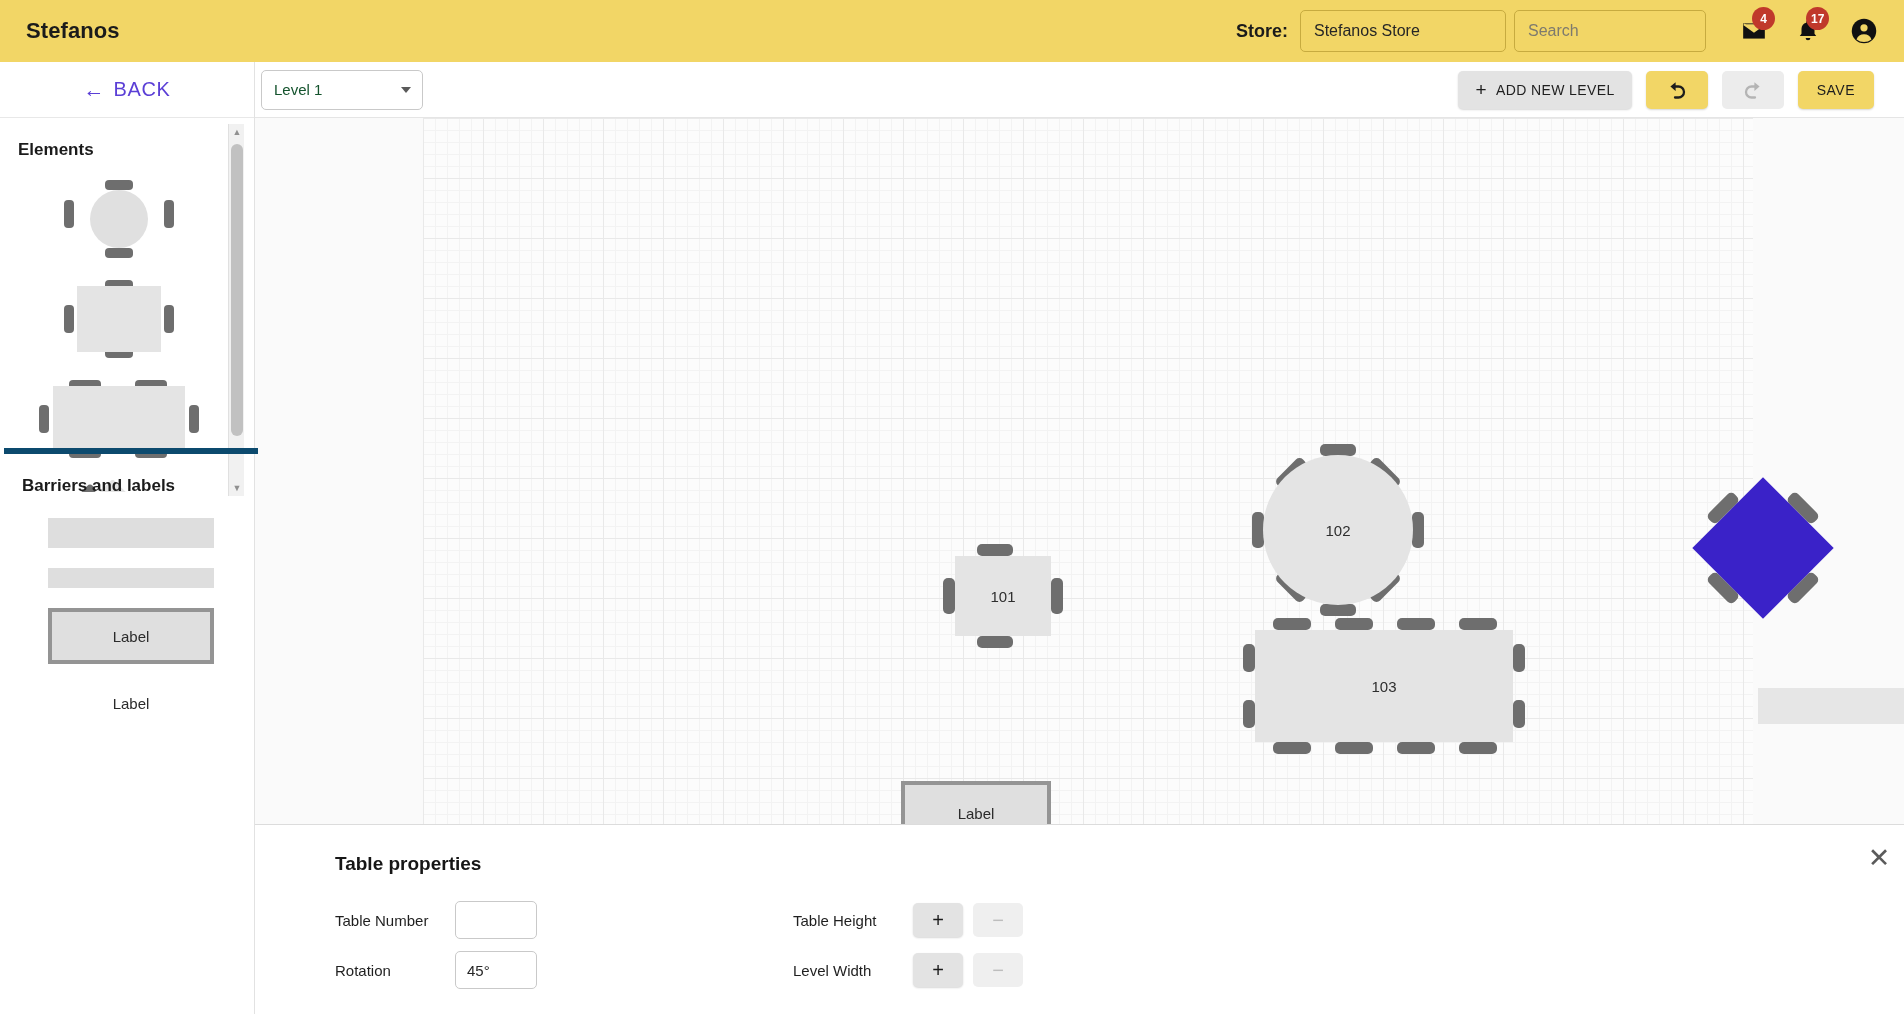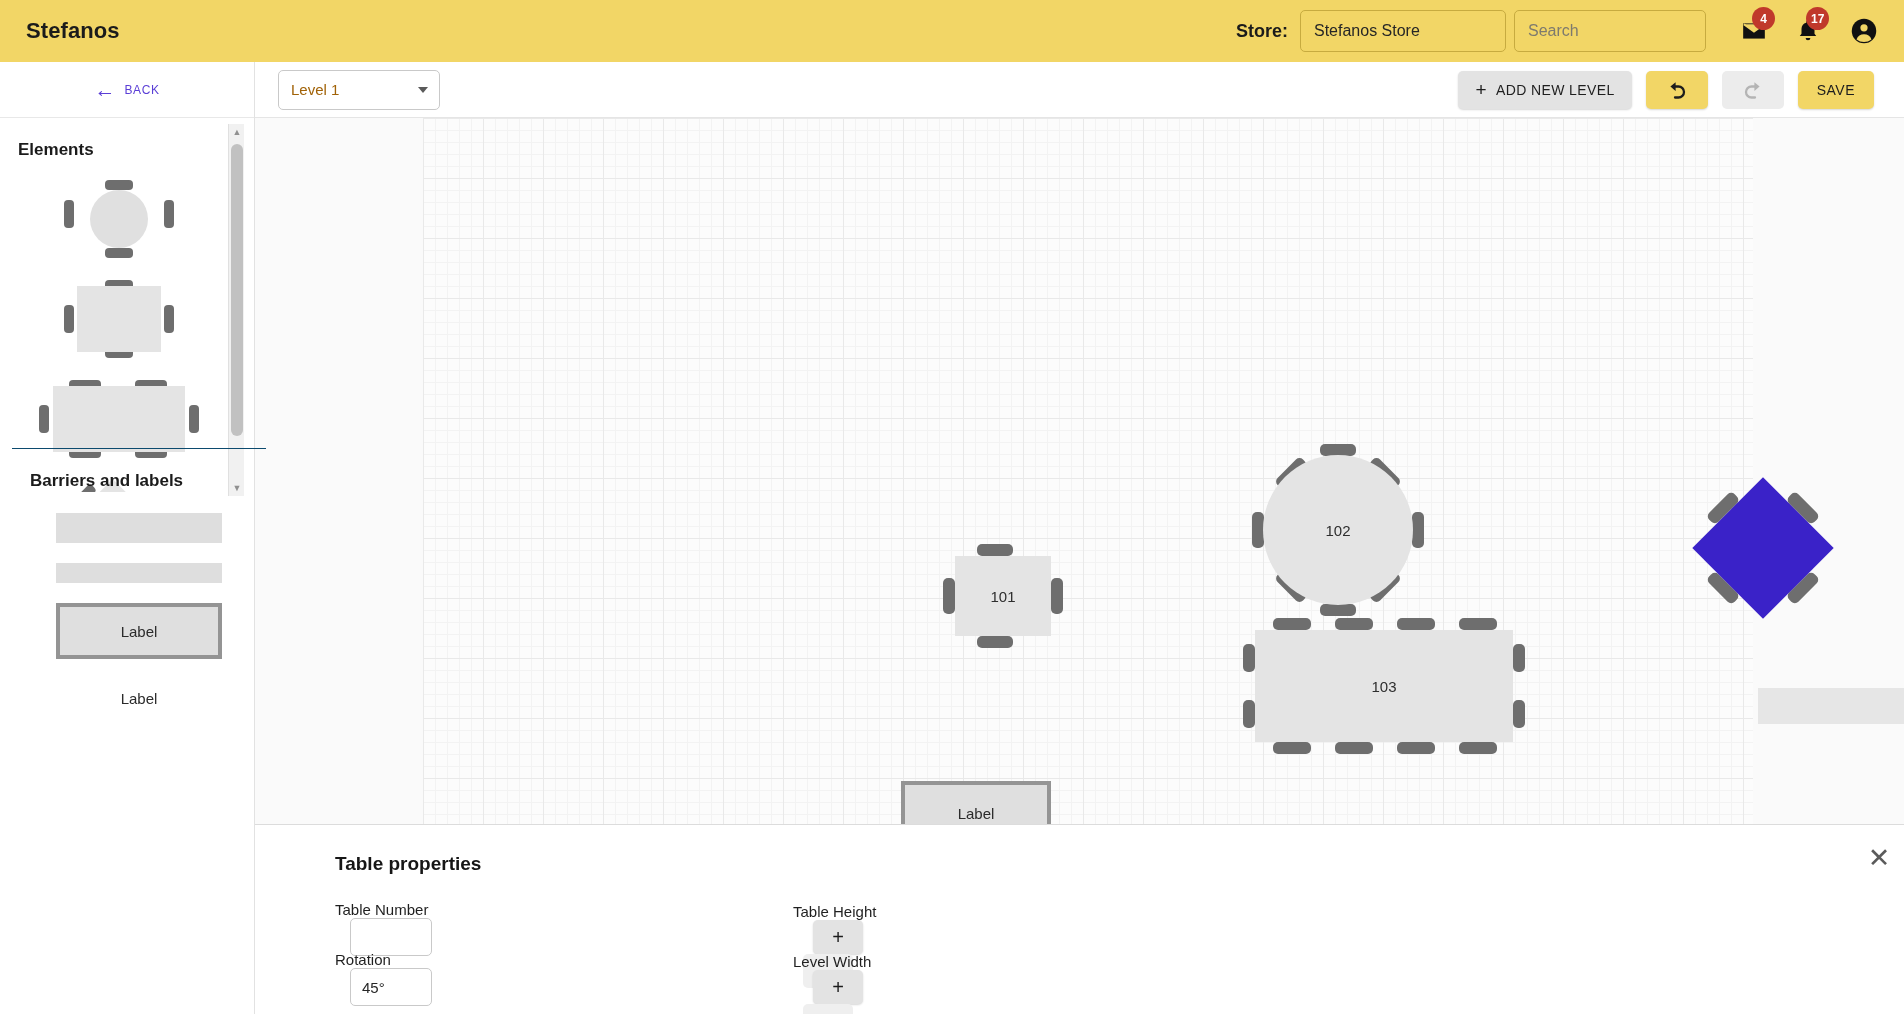--- a/index.html
+++ b/index.html
@@ -65,7 +65,7 @@
     border-bottom: 1px solid #e8e8e8; cursor: pointer;
   }
   #back-arrow { color: #5b3fd6; font-size: 21px; margin-right: 9px; line-height: 1; }
-  #back-label { color: #5b3fd6; font-size: 12px; font-weight: 500; letter-spacing: .6px; }
+  #back-label { color: #5b3fd6; font-size: 20px; font-weight: 500; letter-spacing: .6px; }
 
   .panel-heading {
     font-size: 17px; font-weight: bold; color: #1b1b1b;

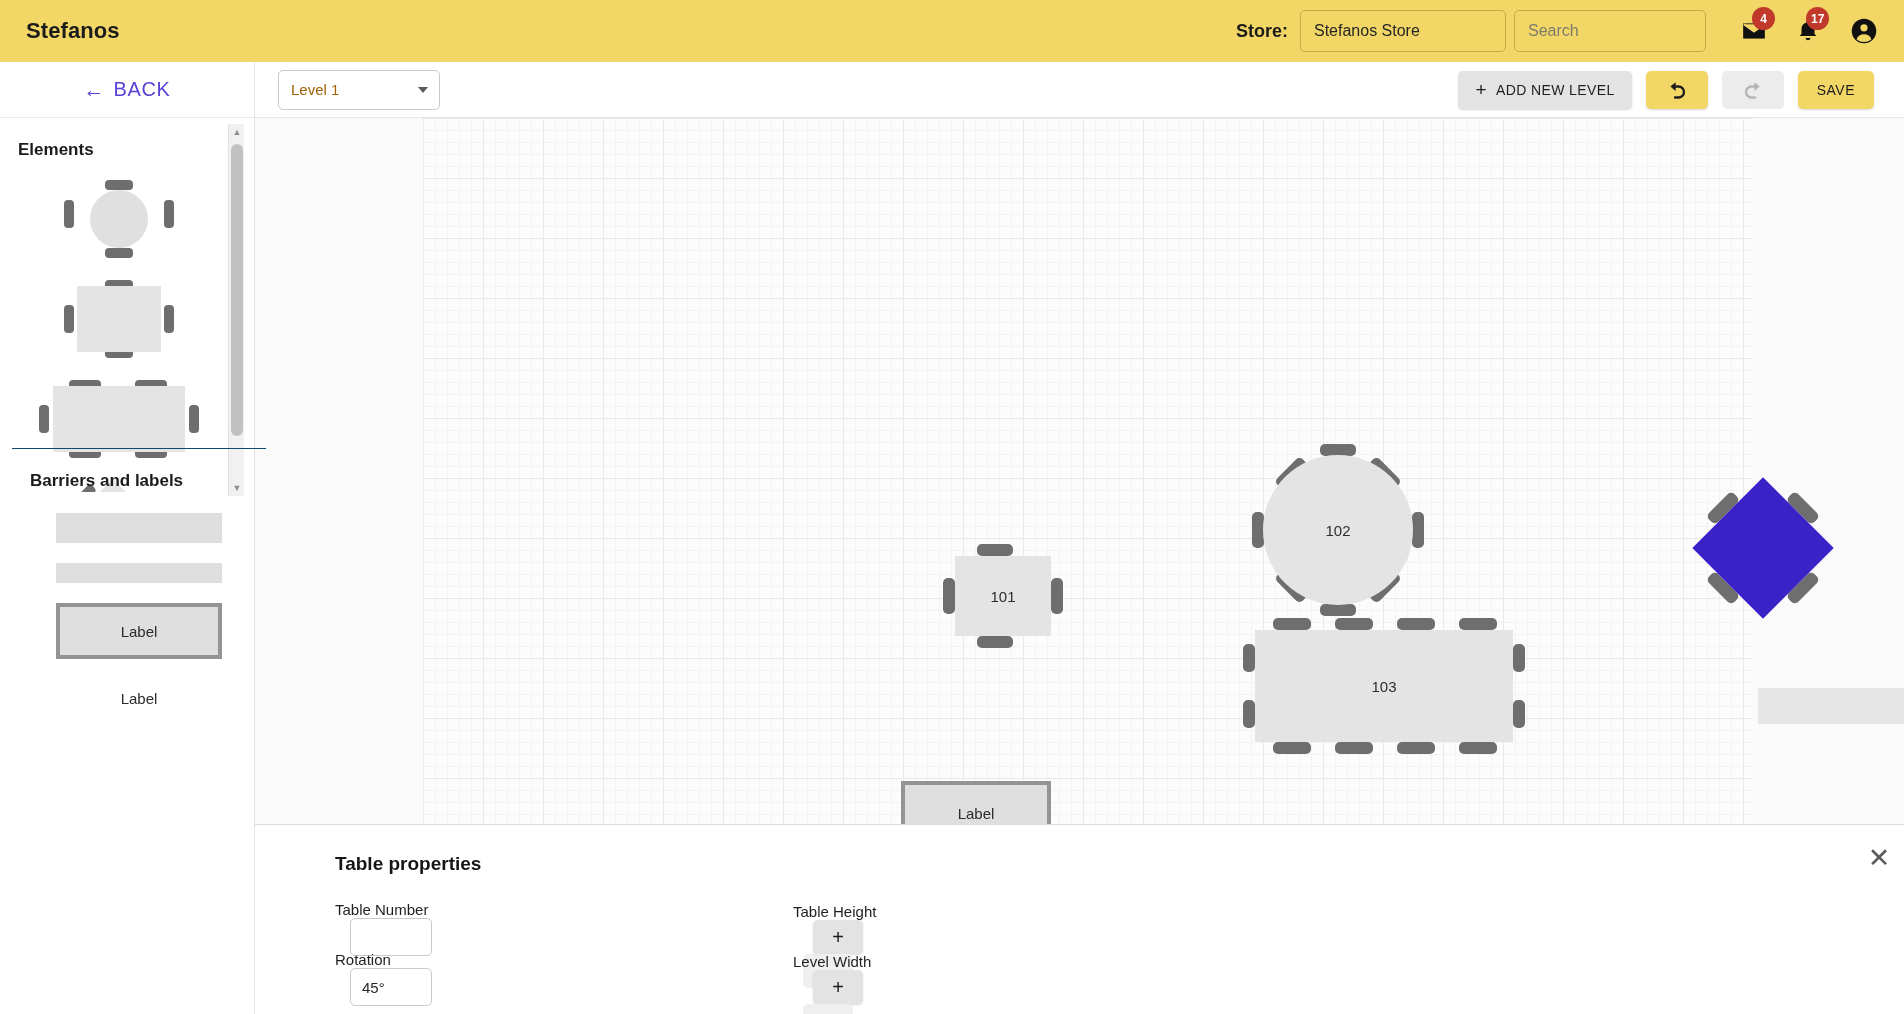--- a/index.html
+++ b/index.html
@@ -130,10 +130,10 @@
     display: flex; align-items: center; z-index: 15;
   }
   #level-select {
-    margin-left: 23px; width: 162px; height: 40px;
+    margin-left: 6px; width: 162px; height: 40px;
     border: 1px solid #c9c9c9; border-radius: 5px; background: #fff;
     display: flex; align-items: center; padding: 0 12px;
-    font-size: 15px; color: #a16207; cursor: pointer; position: relative;
+    font-size: 15px; color: #14532d; cursor: pointer; position: relative;
   }
   #level-caret {
     position: absolute; right: 11px; width: 0; height: 0;

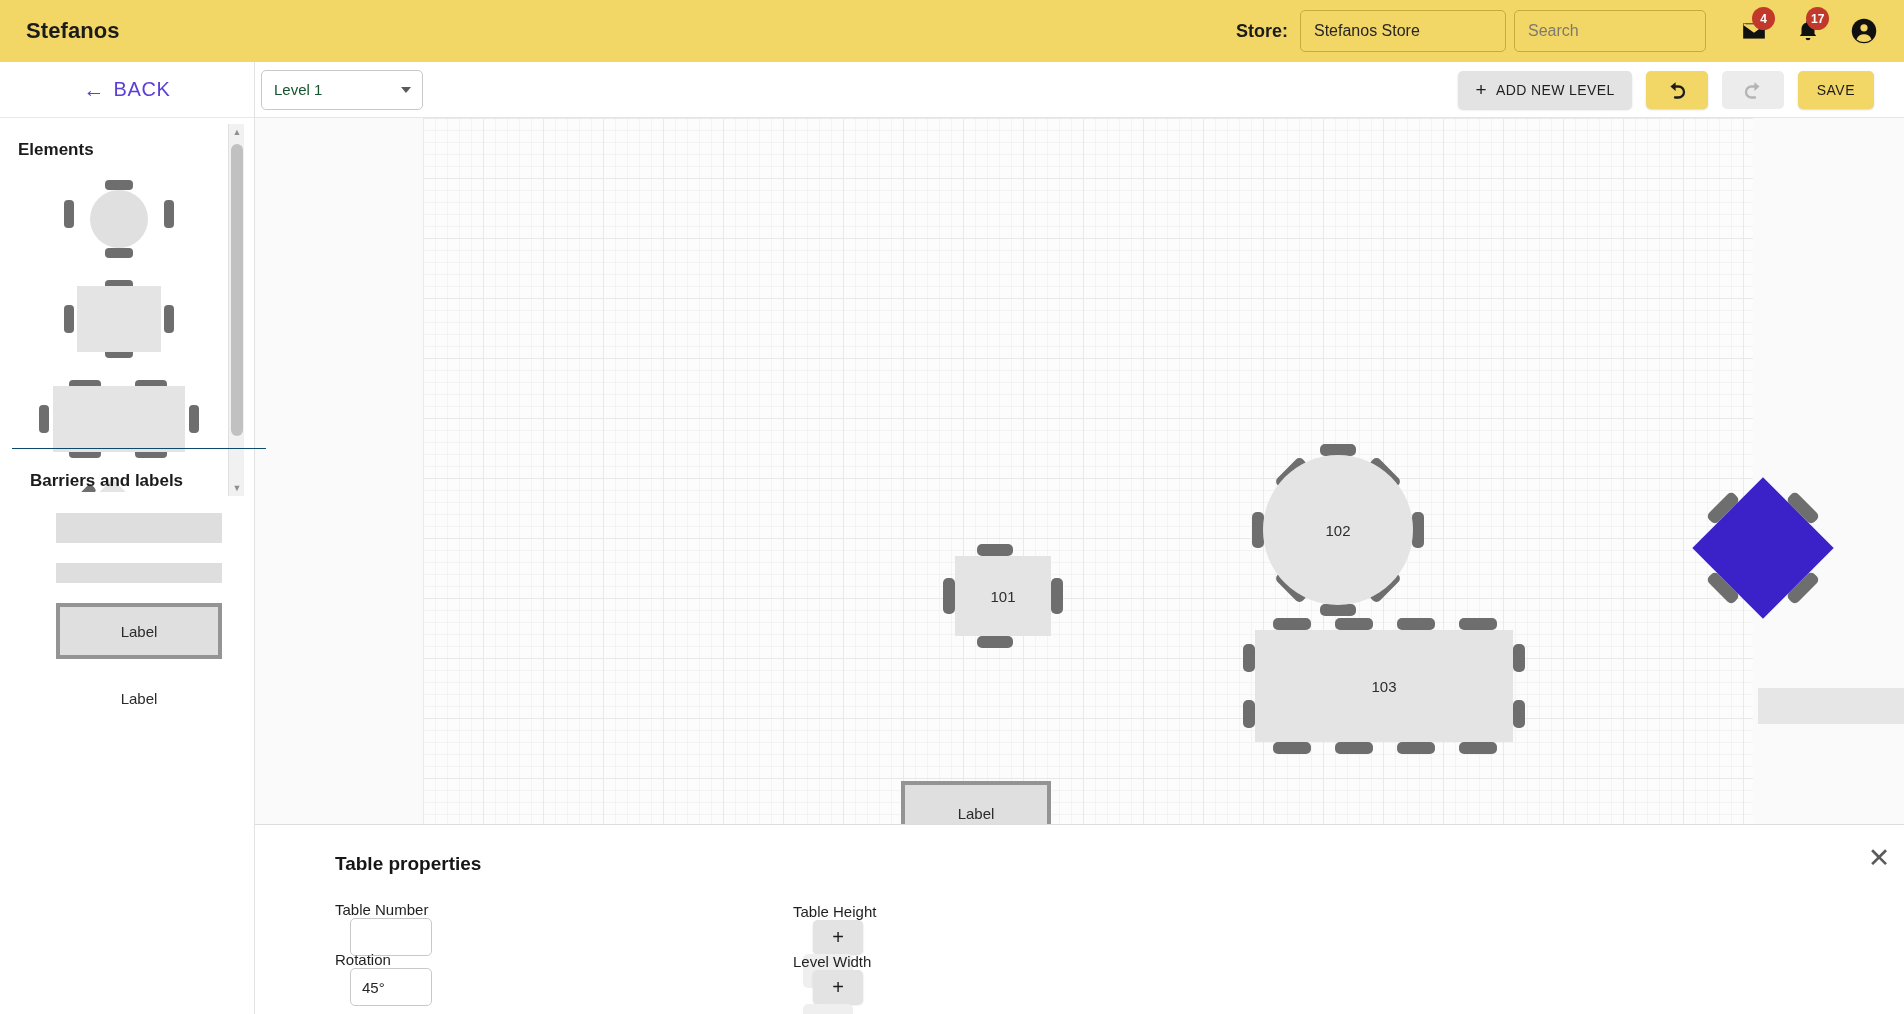--- a/index.html
+++ b/index.html
@@ -101,8 +101,8 @@
   }
 
   #barriers-section {
-    position: absolute; top: 386px; left: 12px; width: 254px;
-    border-top: 1px solid #0c4a6e;
+    position: absolute; top: 386px; left: 4px; width: 254px;
+    border-top: 6px solid #0c4a6e;
   }
   #barriers-list {
     display: flex; flex-direction: column; align-items: center; gap: 20px;

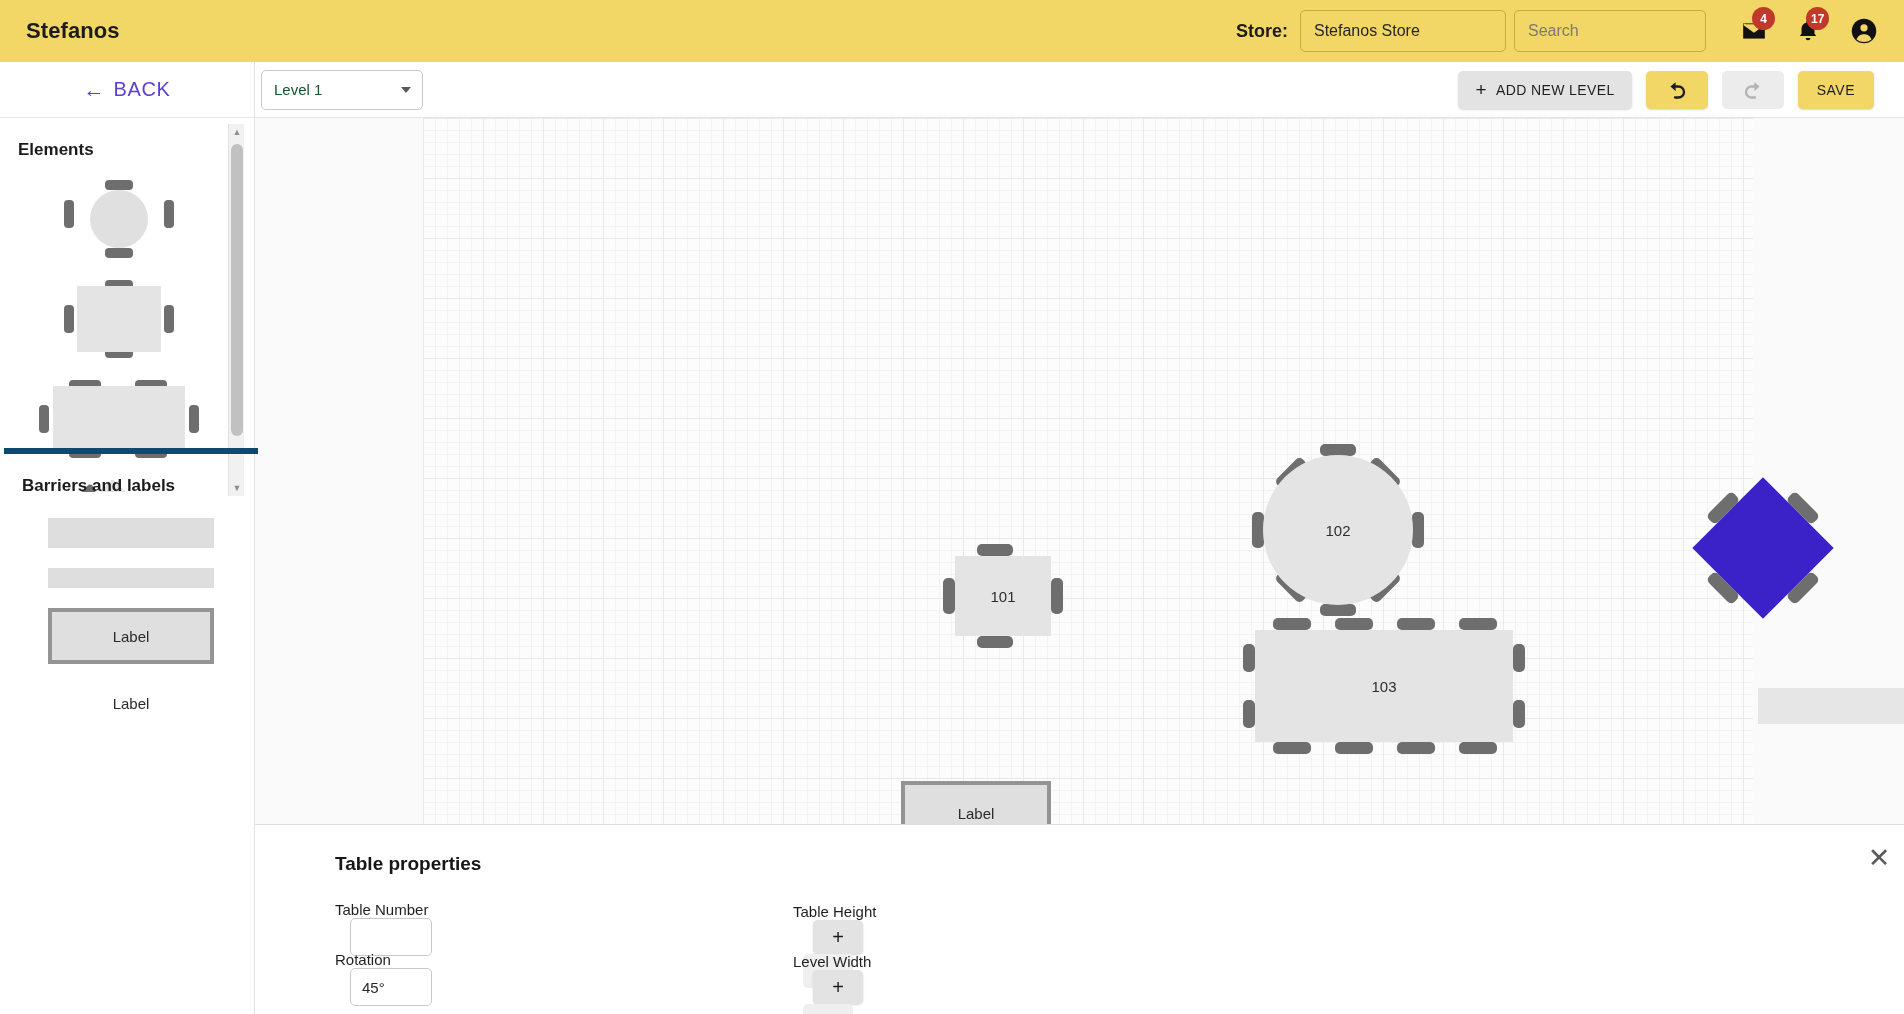--- a/index.html
+++ b/index.html
@@ -210,7 +210,7 @@
     justify-content: center; color: #5b5b5b; font-size: 27px;
     cursor: pointer; line-height: 1;
   }
-  .field-row { position: absolute; display: flex; align-items: flex-start; flex-direction: column; }
+  .field-row { position: absolute; display: flex; align-items: center; }
   .field-label { font-size: 15px; color: #1f1f1f; }
   .text-input {
     height: 38px; width: 82px; border: 1px solid #c9c9c9; border-radius: 5px;

